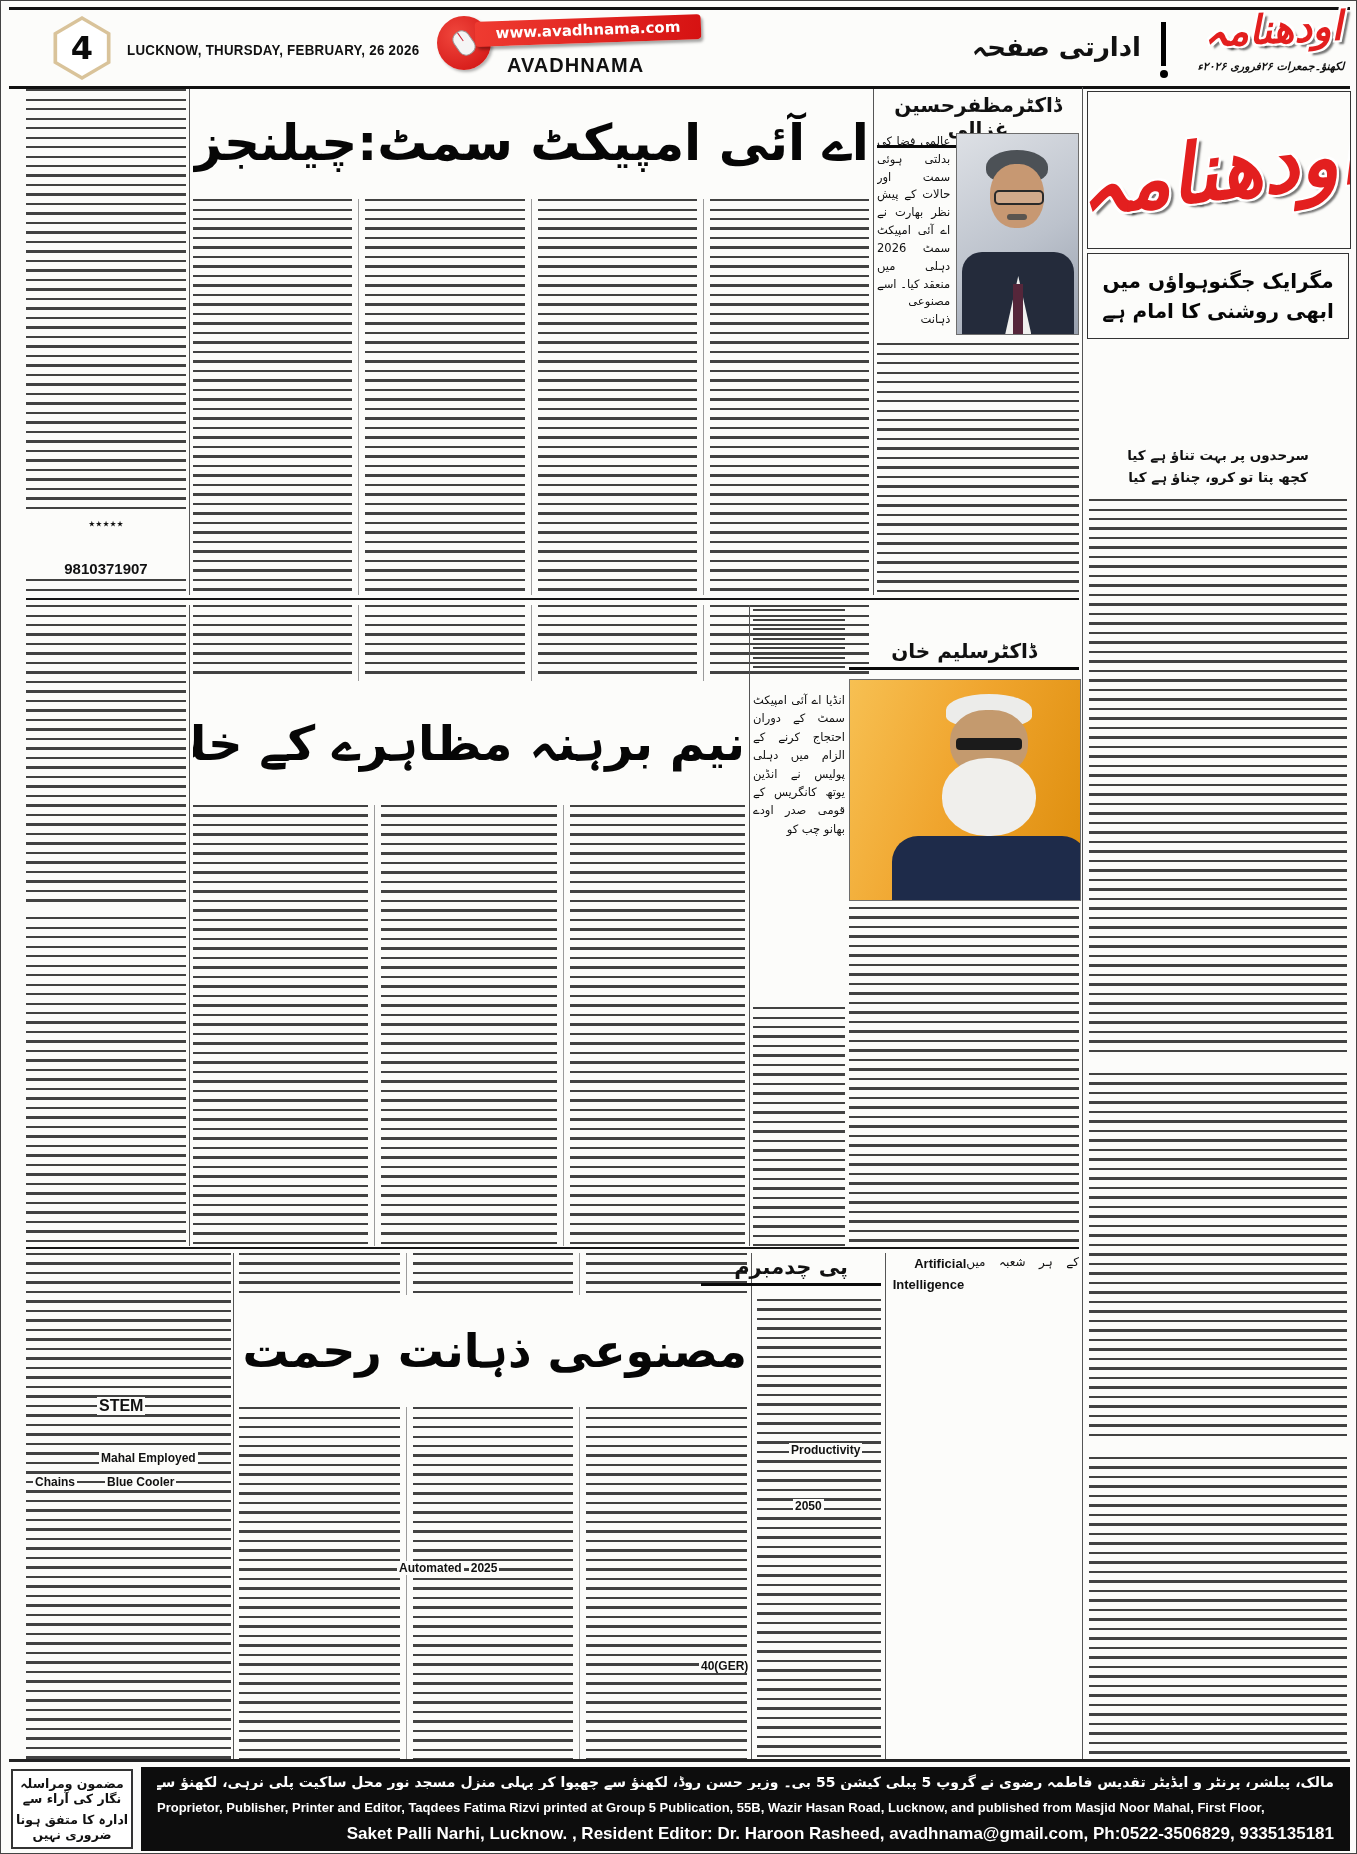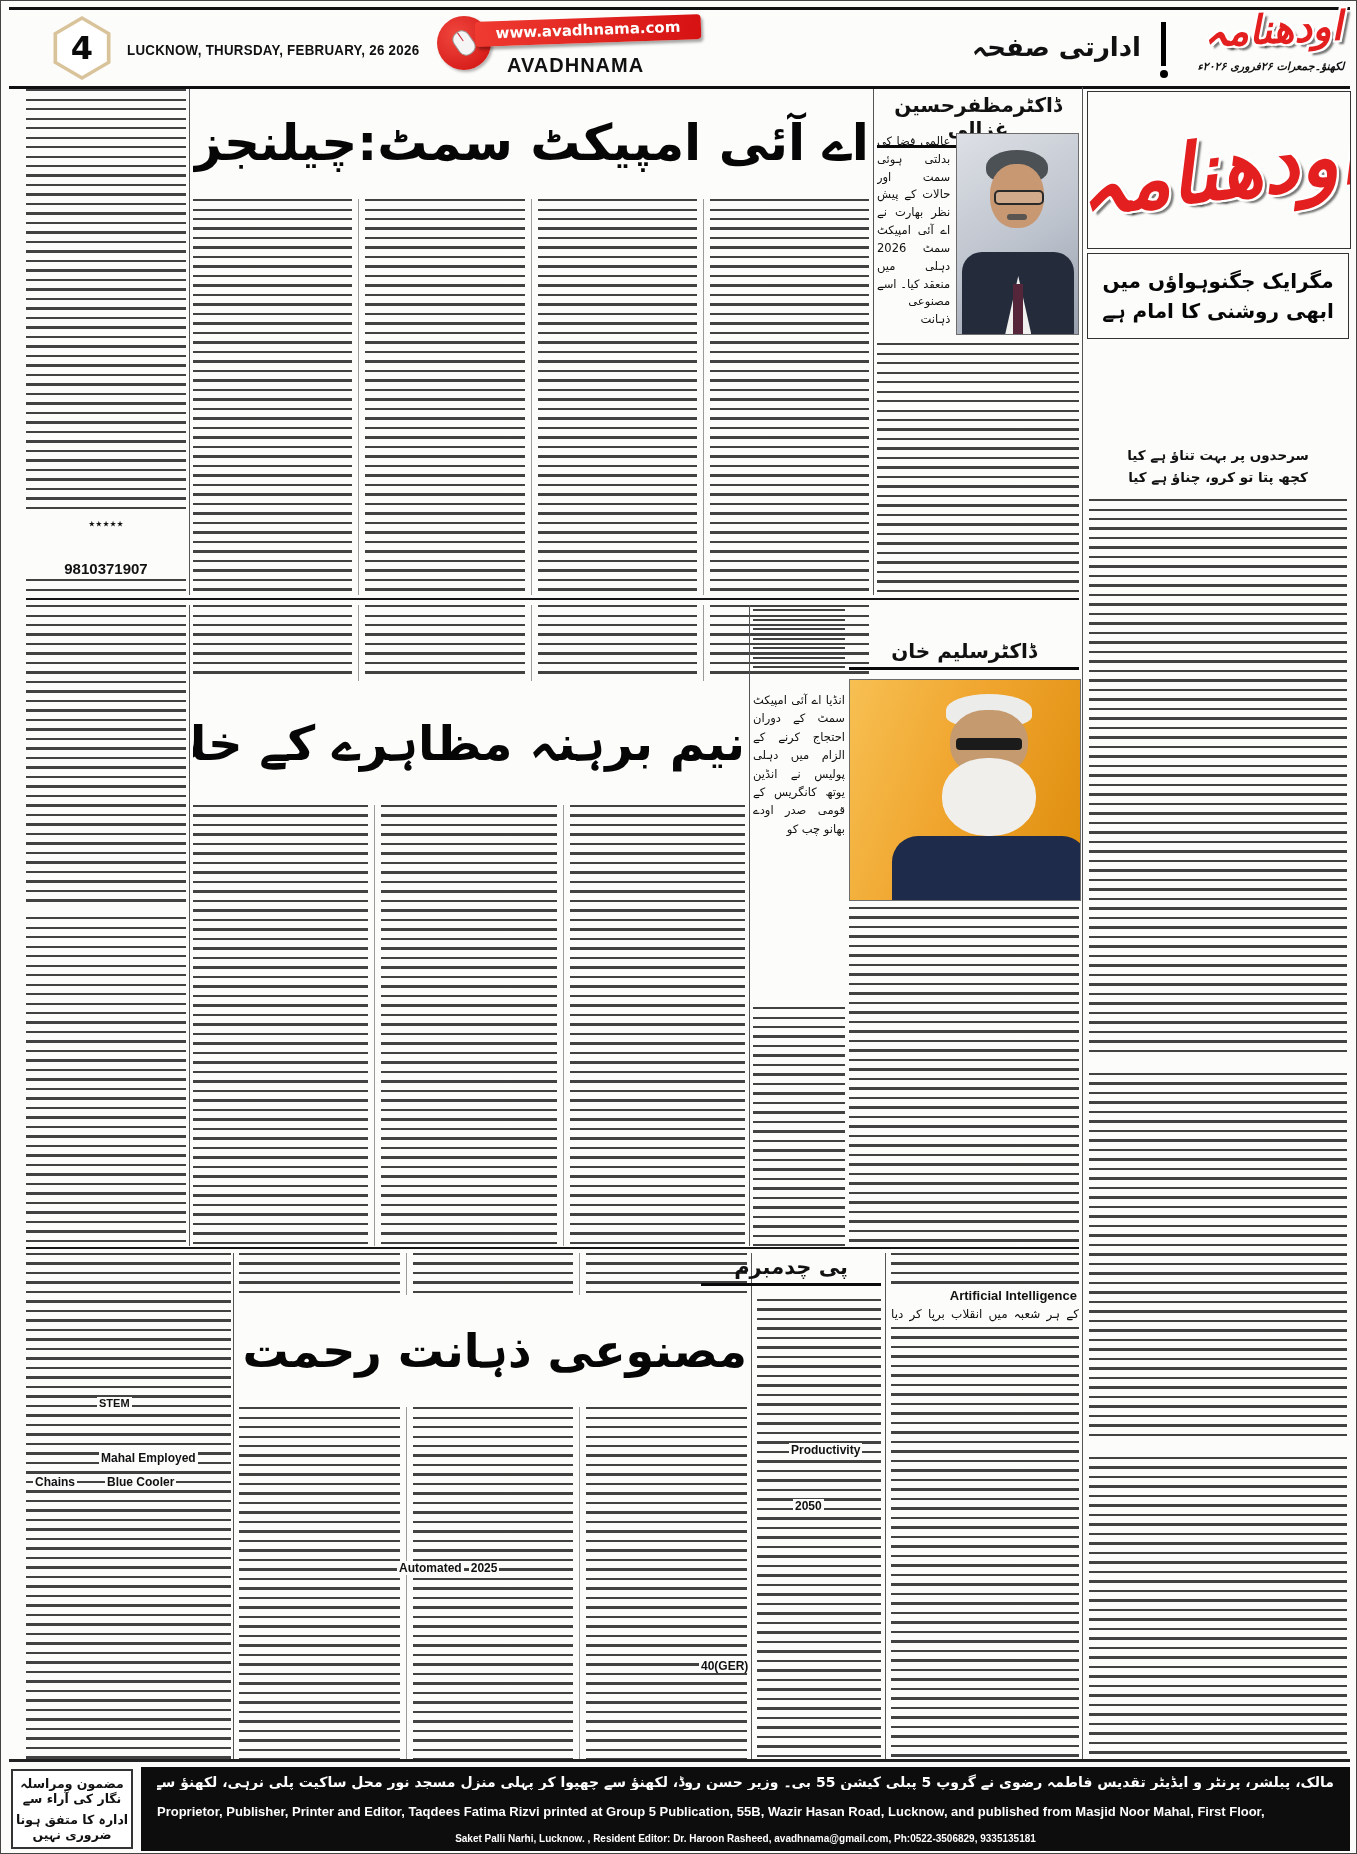--- a/index.html
+++ b/index.html
@@ -188,7 +188,7 @@
   <div class="abs tx" style="left:756px;top:1298px;width:124px;height:460px;"></div>
   <div class="abs vline" style="left:884px;top:1252px;height:506px;"></div>
 
-  <div class="abs" style="left:890px;top:1252px;width:188px;height:506px;display:flex;flex-direction:column;">
+  <div class="abs" style="left:890px;top:1252px;width:188px;height:506px;display:flex;flex-direction:row;">
     <div class="tx" style="height:32px;"></div>
     <div style="height:20px;line-height:20px;text-align:right;">
       <span class="token" style="font-size:13px;">Artificial Intelligence</span>

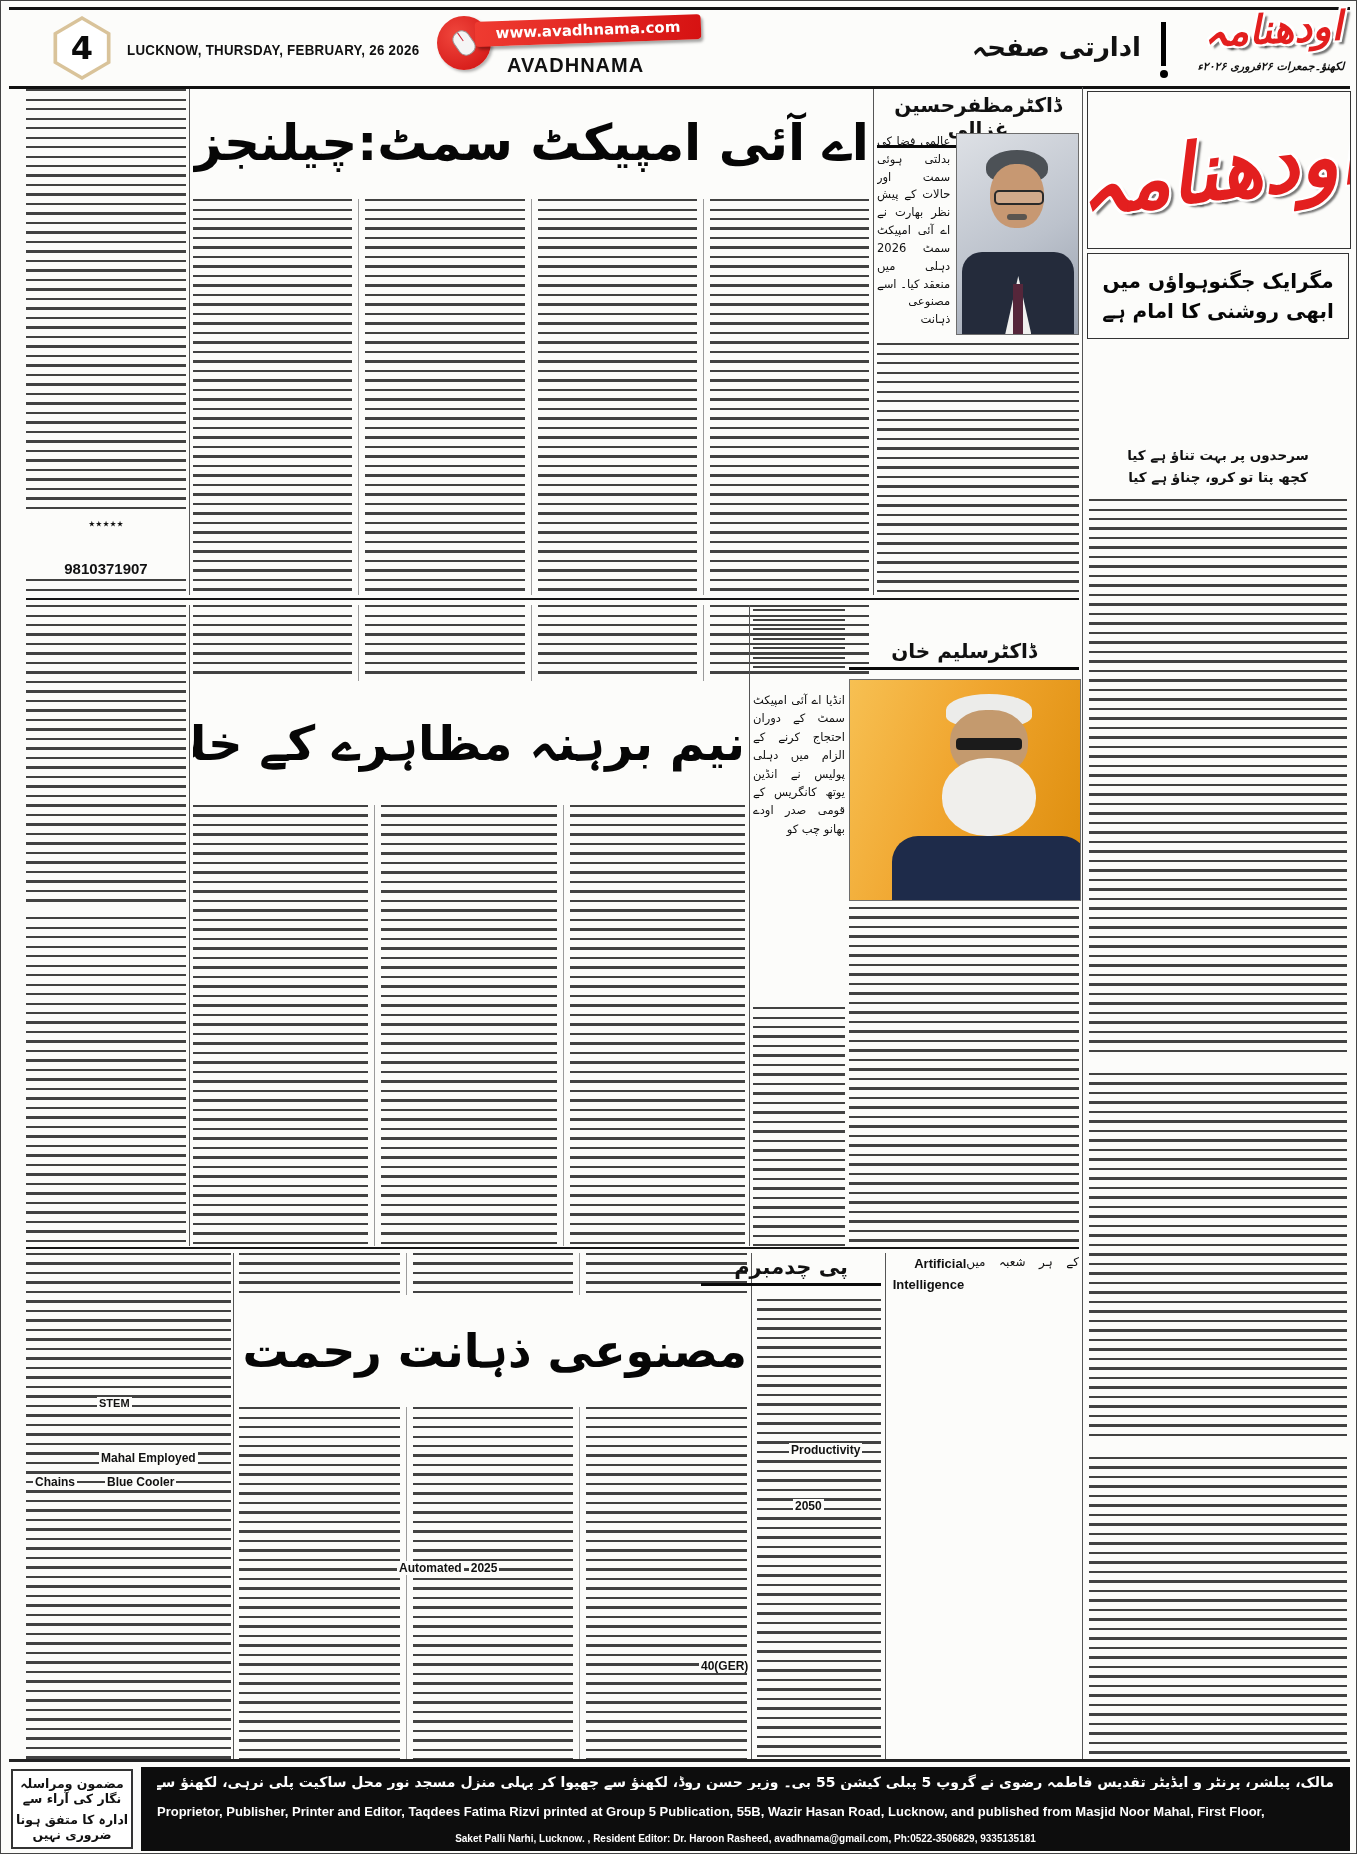--- a/index.html
+++ b/index.html
@@ -197,7 +197,7 @@
     <div class="tx" style="flex:1;margin-top:4px;"></div>
   </div>
 
-  <div class="abs token" style="left:96px;top:1396px;font-size:11px;">STEM</div>
+  <div class="abs token" style="left:96px;top:1396px;font-size:16px;">STEM</div>
   <div class="abs token" style="left:98px;top:1450px;font-size:12px;">Mahal Employed</div>
   <div class="abs token" style="left:104px;top:1474px;font-size:12px;">Blue Cooler</div>
   <div class="abs token" style="left:32px;top:1474px;font-size:12px;">Chains</div>

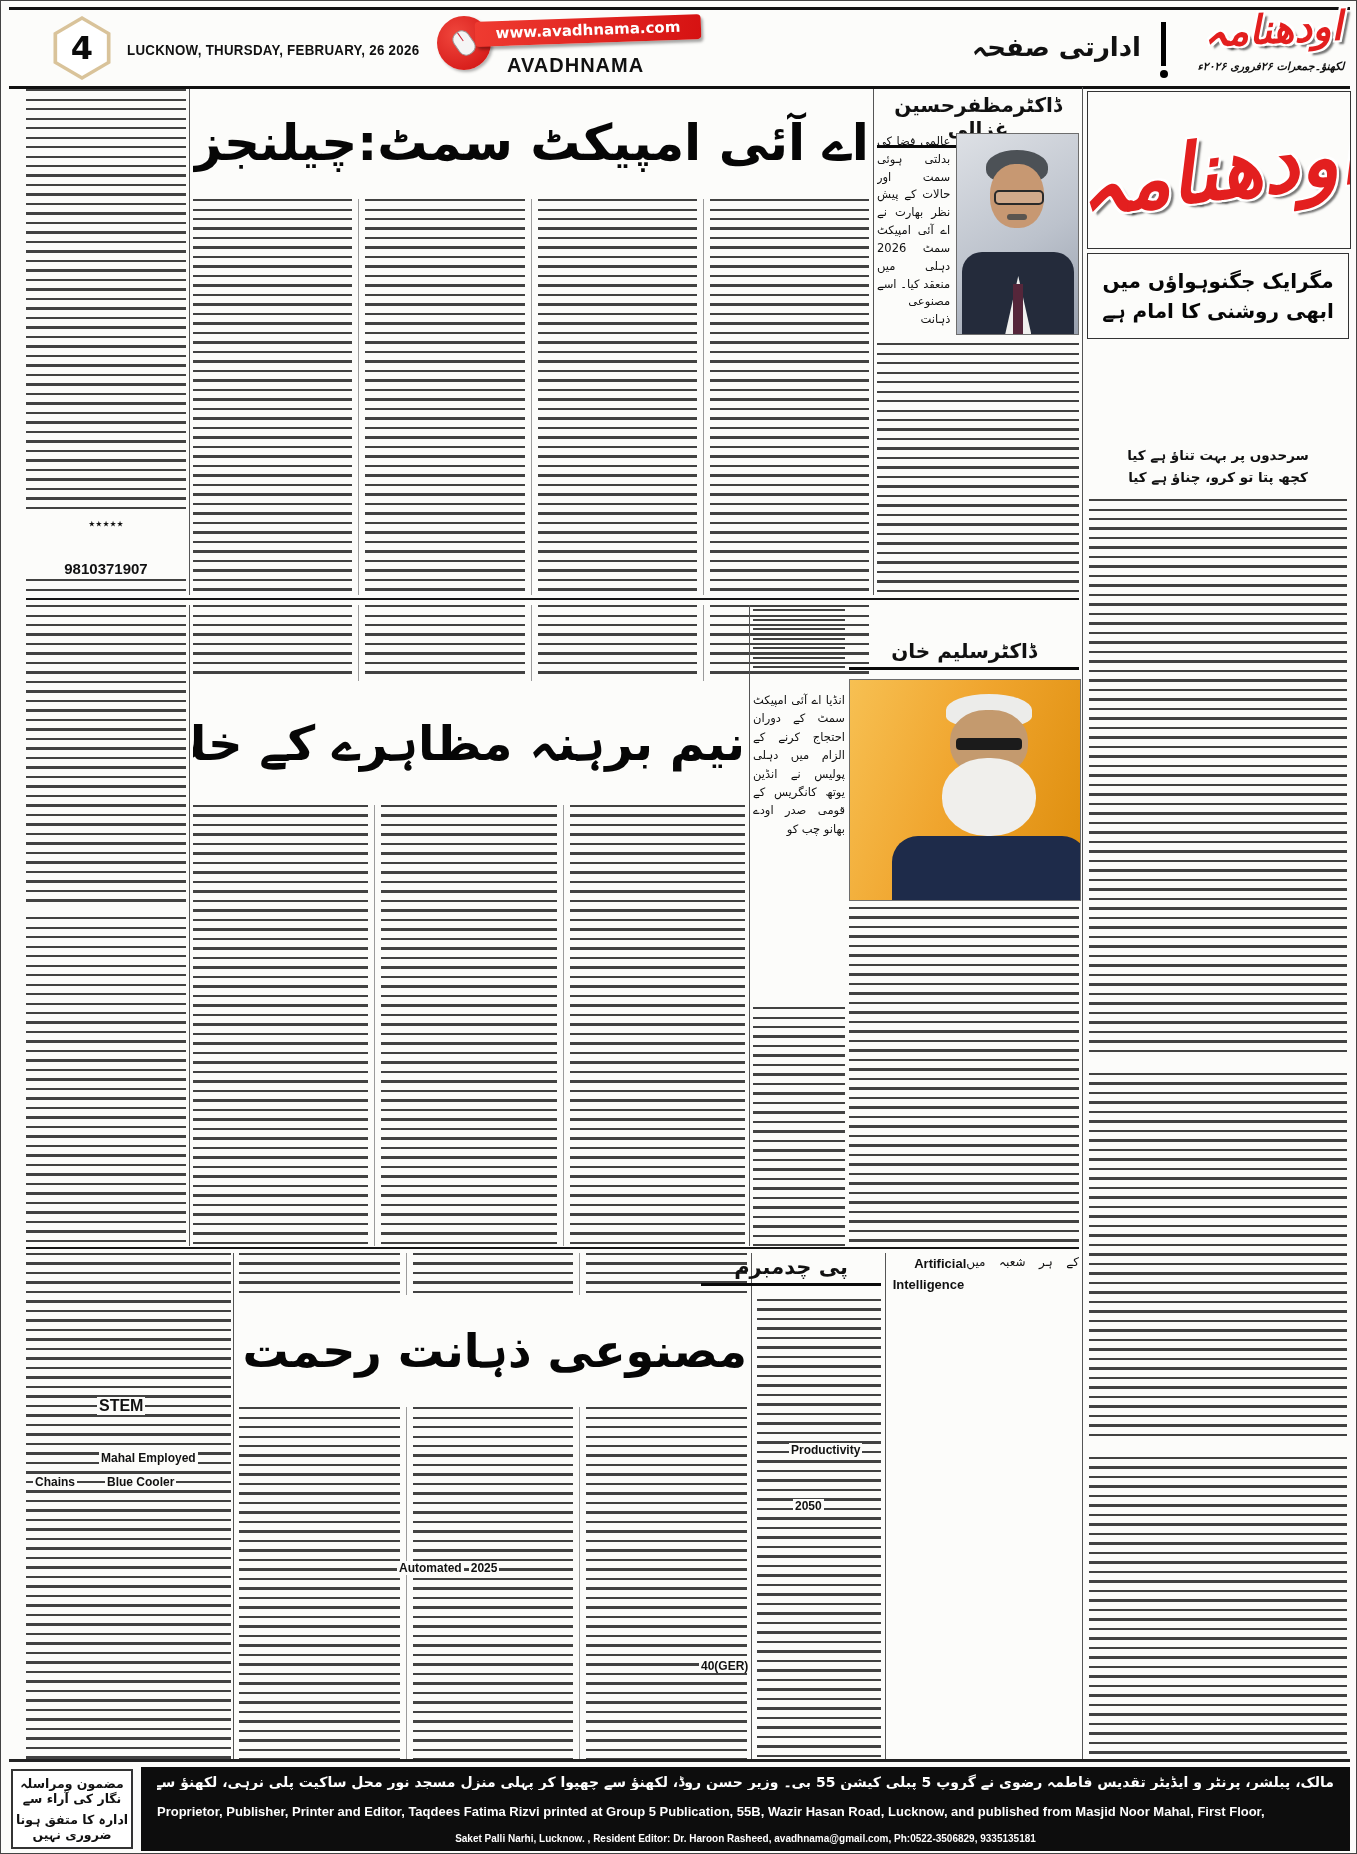--- a/index.html
+++ b/index.html
@@ -219,7 +219,7 @@
   <div class="abs" style="left:140px;top:1766px;width:1209px;height:84px;background:#0d0d0d;color:#fff;box-sizing:border-box;padding:7px 16px;display:flex;flex-direction:column;justify-content:space-between;">
     <div class="ur" style="font-size:14px;font-weight:bold;text-align:center;white-space:nowrap;overflow:hidden;">مالک، پبلشر، پرنٹر و ایڈیٹر تقدیس فاطمہ رضوی نے گروپ 5 پبلی کیشن 55 بی۔ وزیر حسن روڈ، لکھنؤ سے چھپوا کر پہلی منزل مسجد نور محل ساکیت پلی نرہی، لکھنؤ سے شائع کیا۔ ریزیڈنٹ ایڈیٹر: ڈاکٹر ہارون رشید</div>
     <div class="en" style="font-size:13px;font-weight:bold;text-align:left;white-space:nowrap;overflow:hidden;">Proprietor, Publisher, Printer and Editor, Taqdees Fatima Rizvi printed at Group 5 Publication, 55B, Wazir Hasan Road, Lucknow, and published from Masjid Noor Mahal, First Floor,</div>
-    <div class="en" style="font-size:10px;font-weight:bold;text-align:center;">Saket Palli Narhi, Lucknow. , Resident Editor: Dr. Haroon Rasheed, avadhnama@gmail.com, Ph:0522-3506829,  9335135181</div>
+    <div class="en" style="font-size:17px;font-weight:bold;text-align:right;">Saket Palli Narhi, Lucknow. , Resident Editor: Dr. Haroon Rasheed, avadhnama@gmail.com, Ph:0522-3506829,  9335135181</div>
   </div>
 
 </div>

